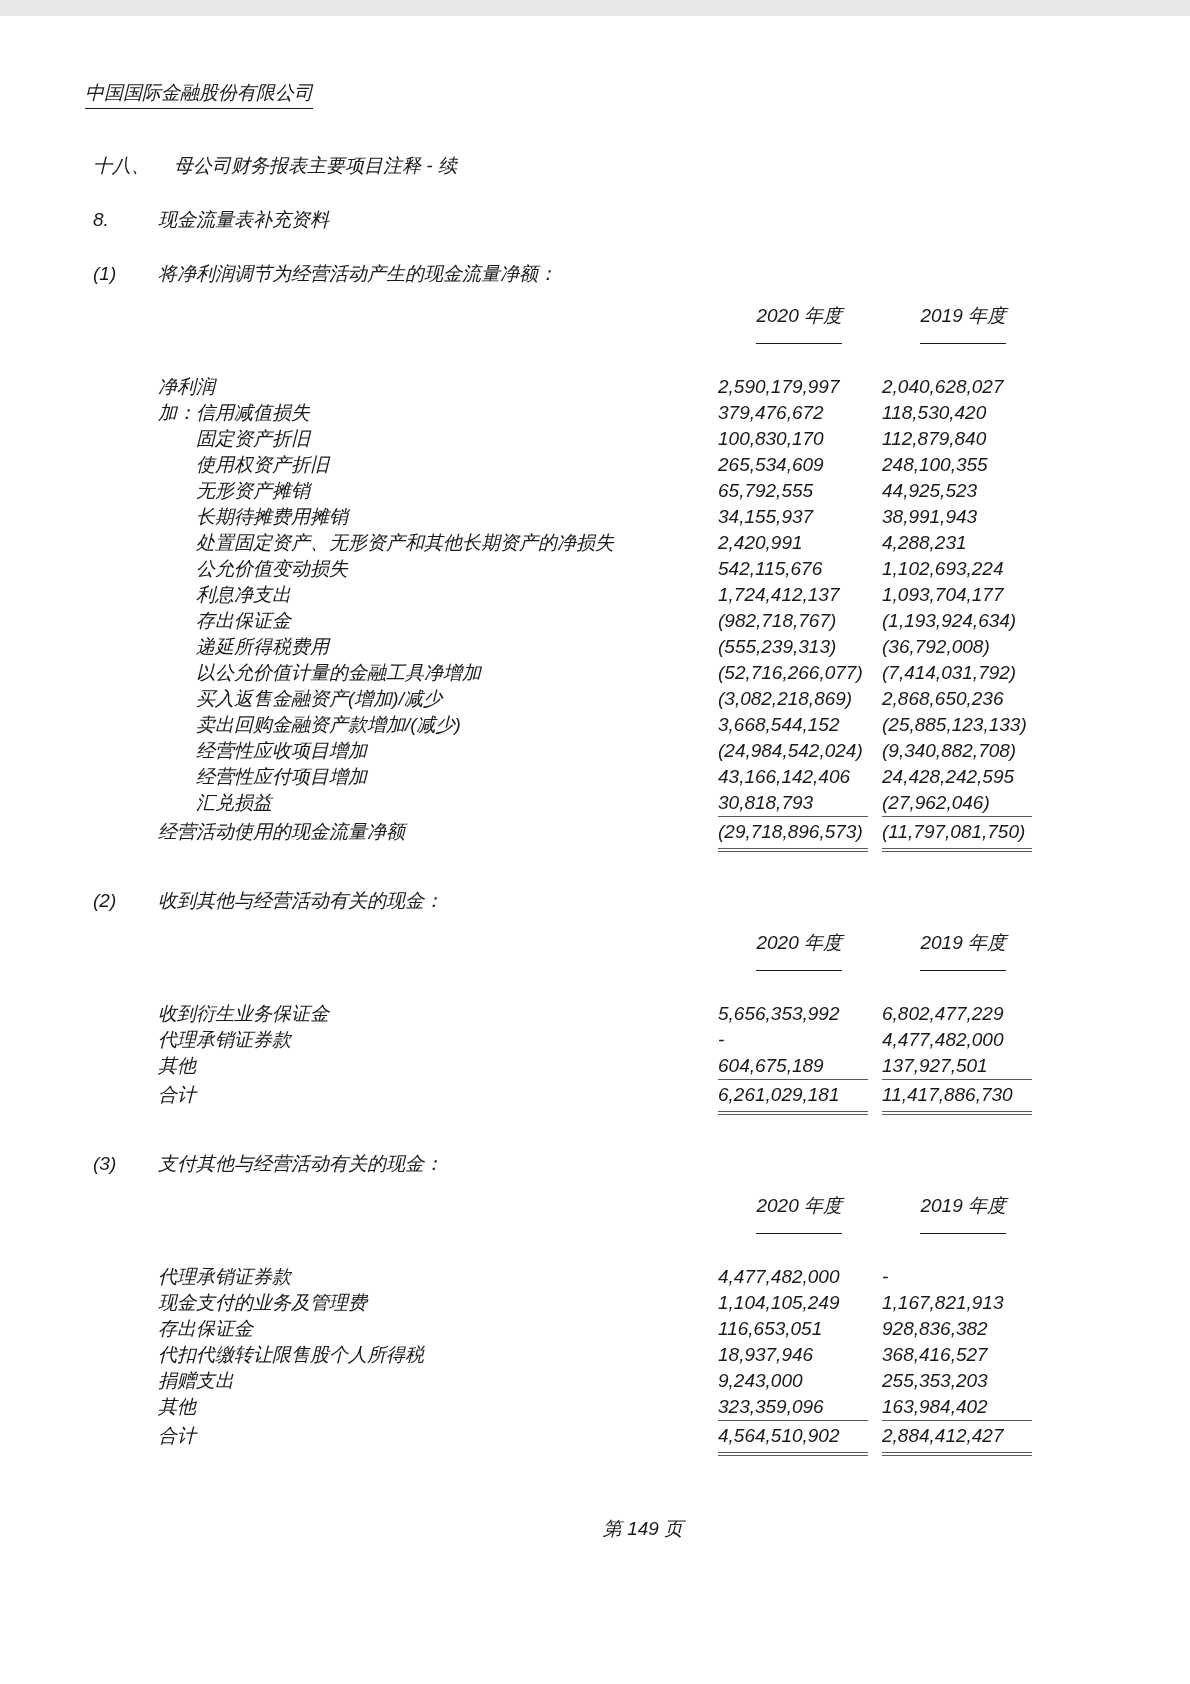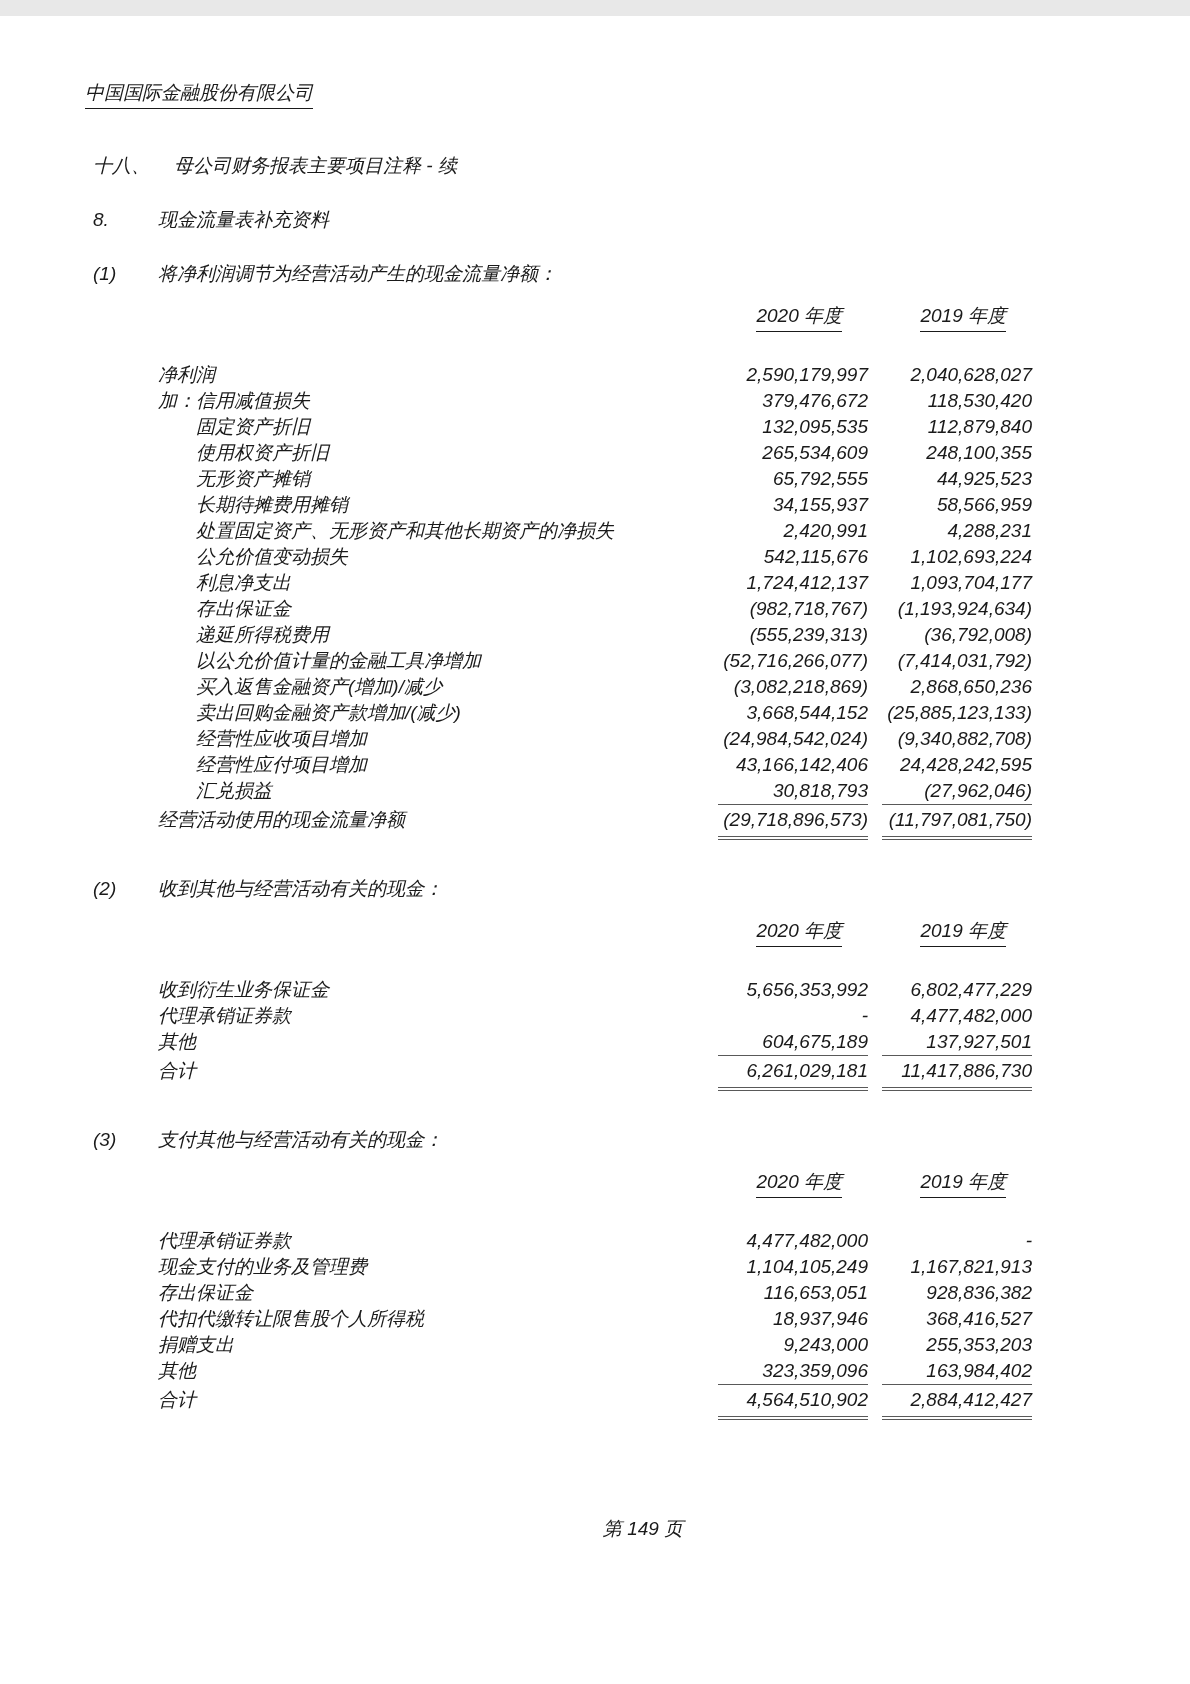--- a/index.html
+++ b/index.html
@@ -22,7 +22,7 @@
   .thead .sp{flex:1;}
   .th{width:150px;text-align:right;padding-right:26px;box-sizing:border-box;flex:none;}
   .th + .th{margin-left:14px;}
-  .th .u{display:inline-block;border-bottom:1.5px solid #1a1a1a;padding-bottom:2px;}
+  .th .u{display:inline-block;border-bottom:1.5px solid #1a1a1a;padding-bottom:14px;}
   .row{display:flex;align-items:baseline;}
   .lbl{flex:1;}
   .ind .lbl{padding-left:38px;}

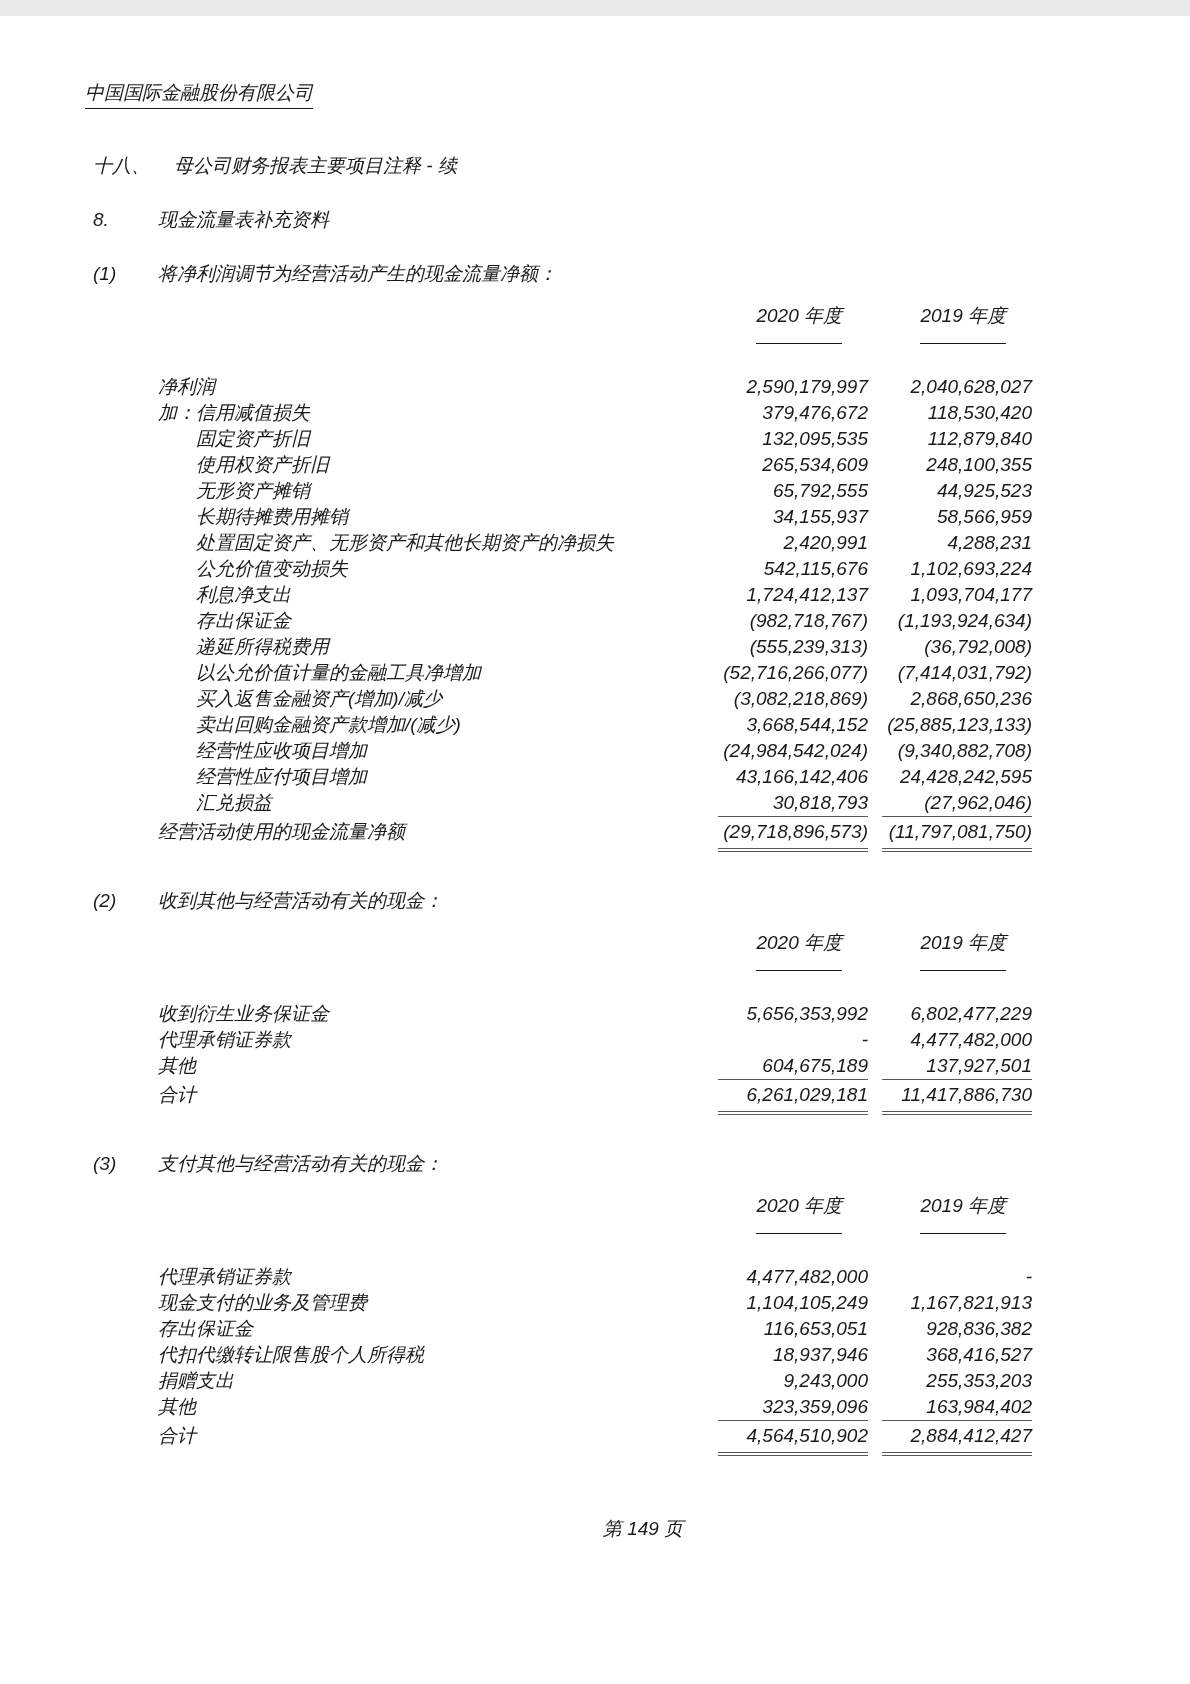--- a/index.html
+++ b/index.html
@@ -26,7 +26,7 @@
   .row{display:flex;align-items:baseline;}
   .lbl{flex:1;}
   .ind .lbl{padding-left:38px;}
-  .v20,.v19{width:150px;flex:none;text-align:right;white-space:nowrap;}
+  .v20,.v19{width:150px;flex:none;text-align:left;white-space:nowrap;}
   .v19{margin-left:14px;}
   .trow{display:flex;align-items:baseline;}
   .trow .v20,.trow .v19{

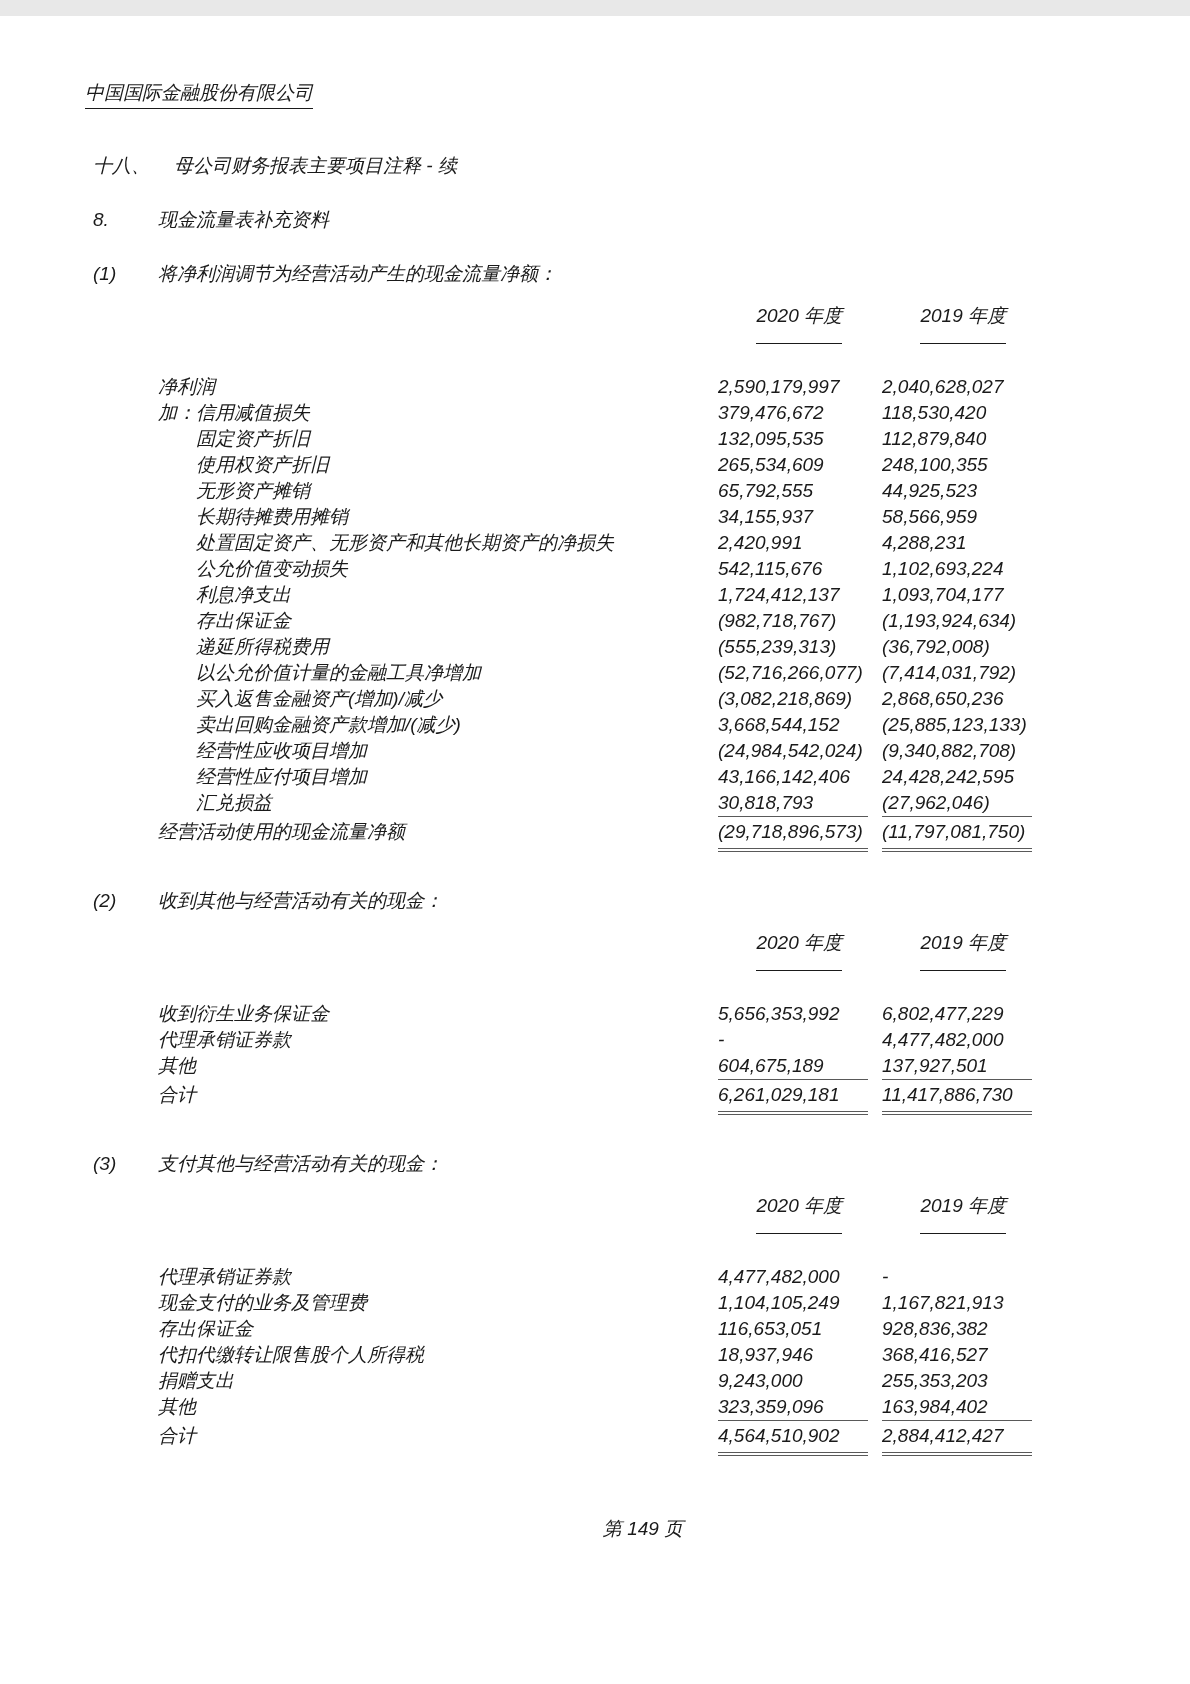--- a/index.html
+++ b/index.html
@@ -81,7 +81,7 @@
 
       <div class="row ind">
         <span class="lbl">固定资产折旧</span>
-        <span class="v20">132,095,535</span>
+        <span class="v20">100,830,170</span>
         <span class="v19">112,879,840</span>
       </div>
 

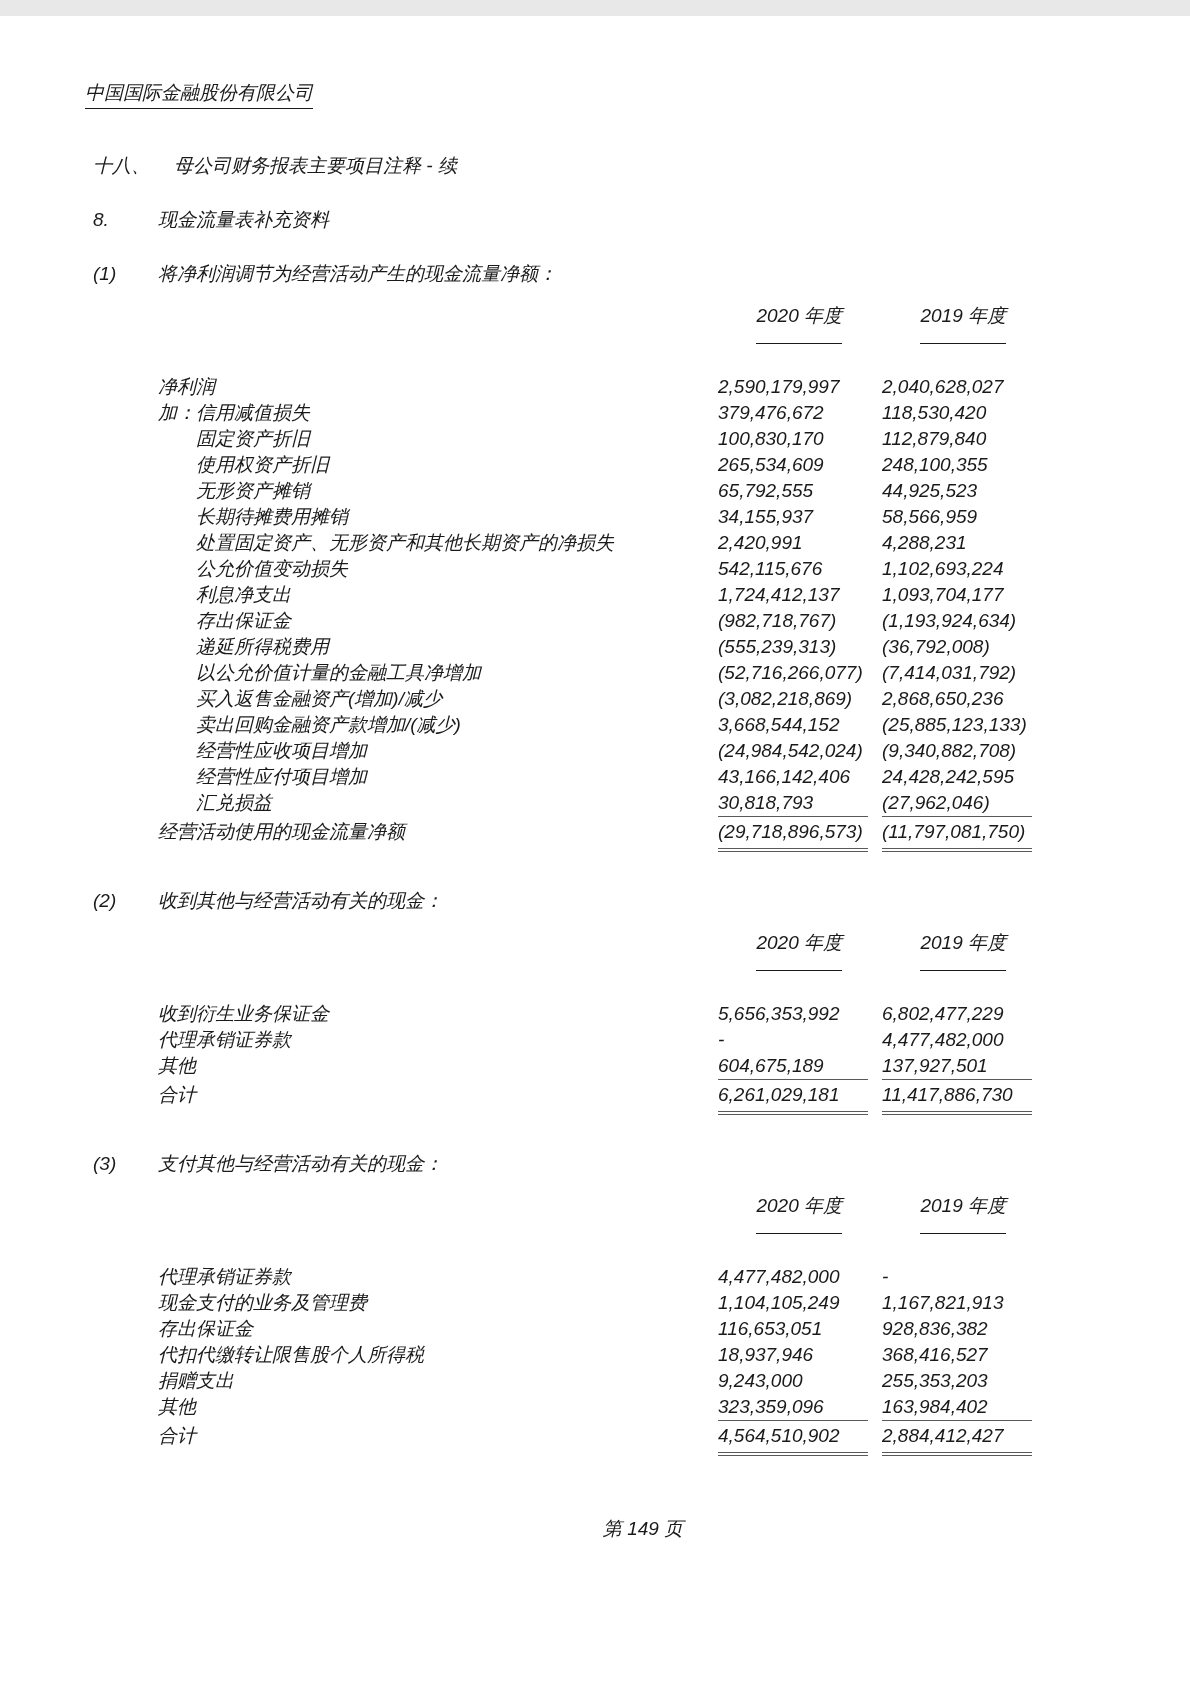--- a/index.html
+++ b/index.html
@@ -100,7 +100,7 @@
       <div class="row ind">
         <span class="lbl">长期待摊费用摊销</span>
         <span class="v20">34,155,937</span>
-        <span class="v19">58,566,959</span>
+        <span class="v19">38,991,943</span>
       </div>
 
       <div class="row ind">

